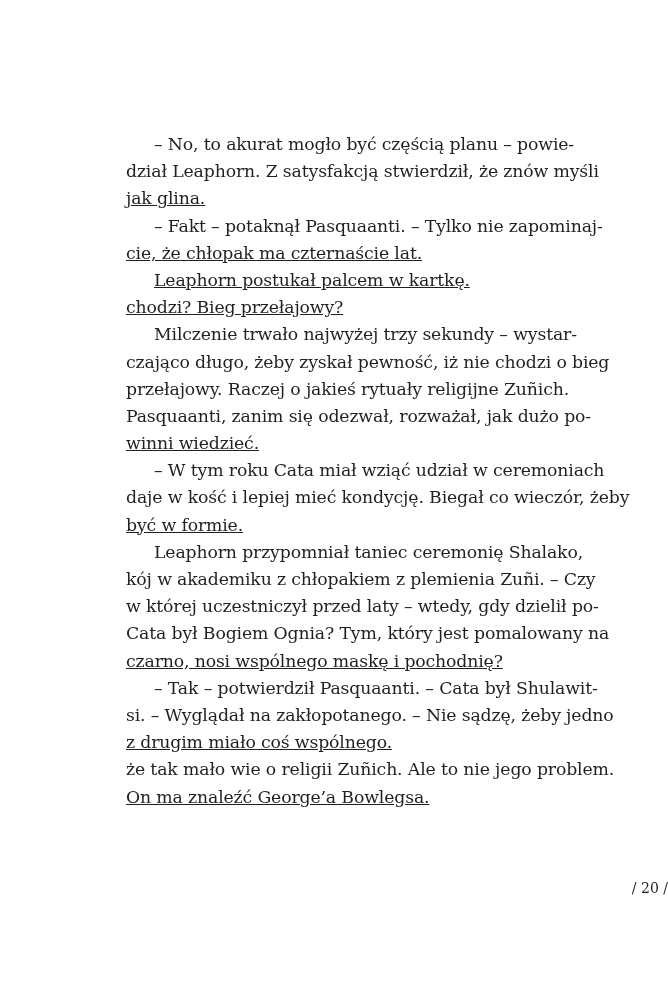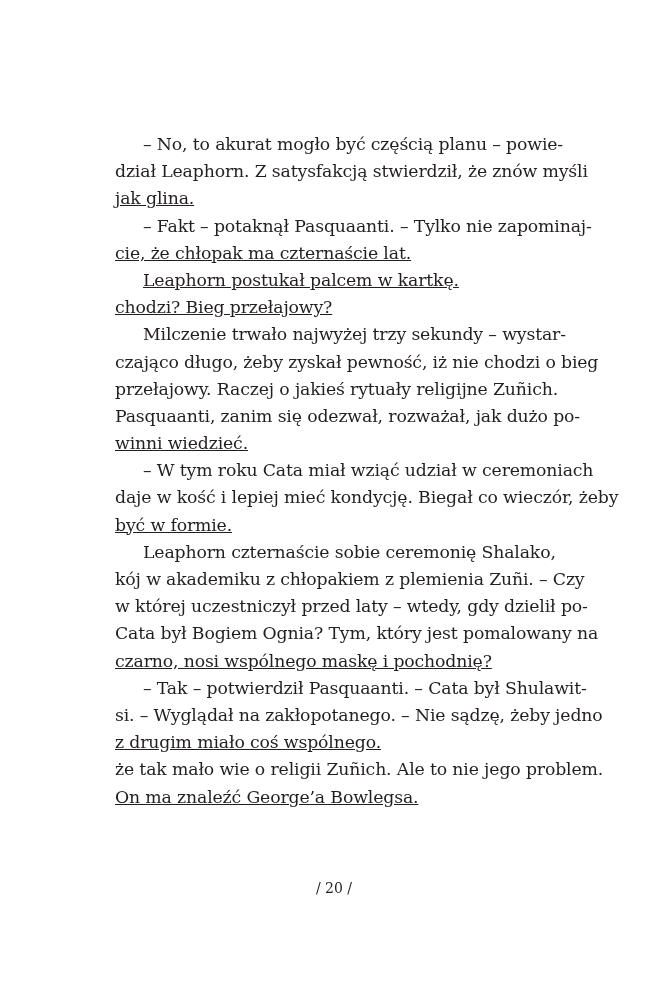--- a/index.html
+++ b/index.html
@@ -21,6 +21,7 @@
     height: 27.2px;
     text-align: justify;
     text-align-last: justify;
+    margin-left: 11px;
   }
   .line.last { text-align-last: left; text-decoration: underline; }
   .line.indent { padding-left: 28px; }

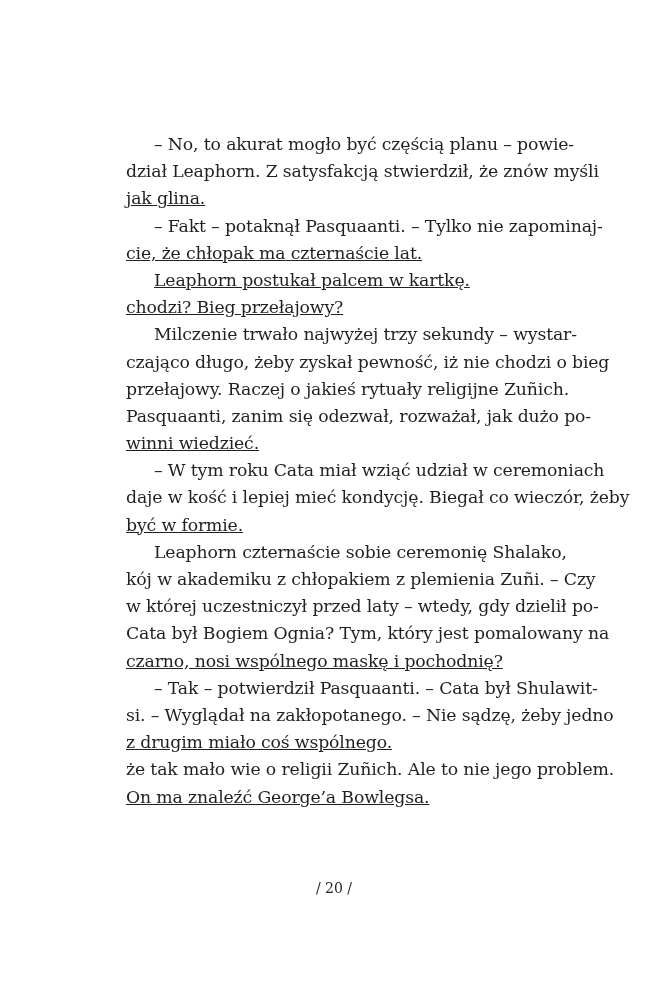--- a/index.html
+++ b/index.html
@@ -68,7 +68,7 @@
       <span class="line last">być w formie.</span>
     </div>
     <div>
-      <span class="line indent">Leaphorn czternaście sobie ceremonię Shalako,</span>
+      <span class="line indent">Leaphorn przypomniał taniec ceremonię Shalako,</span>
       <span class="line">kój w akademiku z chłopakiem z plemienia Zuñi. – Czy</span>
       <span class="line">w której uczestniczył przed laty – wtedy, gdy dzielił po-</span>
       <span class="line">Cata był Bogiem Ognia? Tym, który jest pomalowany na</span>

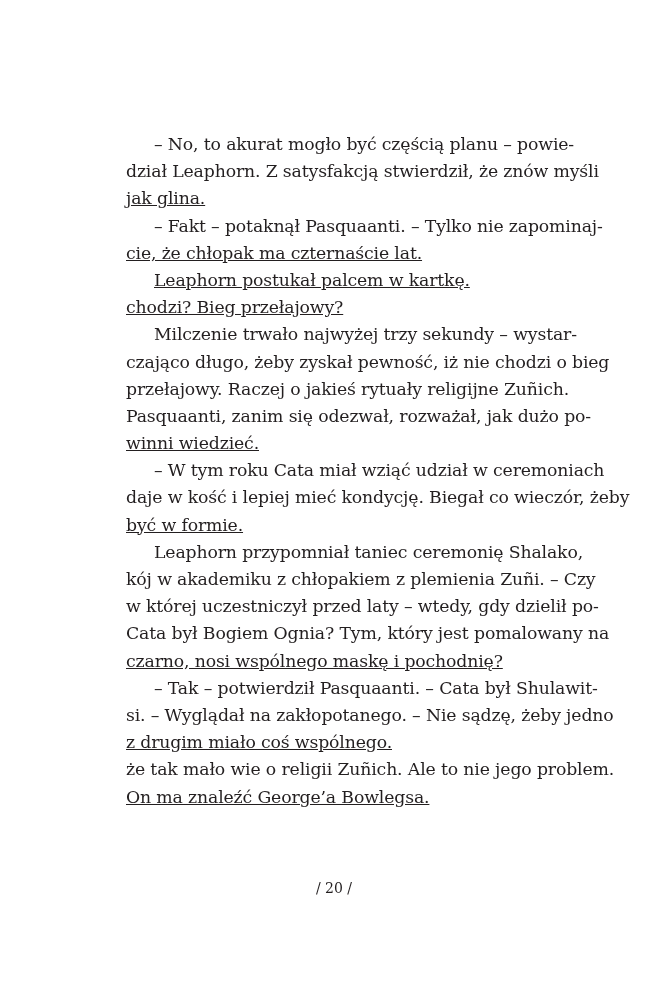--- a/index.html
+++ b/index.html
@@ -30,7 +30,7 @@
     top: 880px;
     left: 0;
     width: 668px;
-    text-align: center;
+    text-align: right;
     font-family: "DejaVu Serif", "Liberation Serif", serif;
     font-size: 14px;
     color: #231f20;

